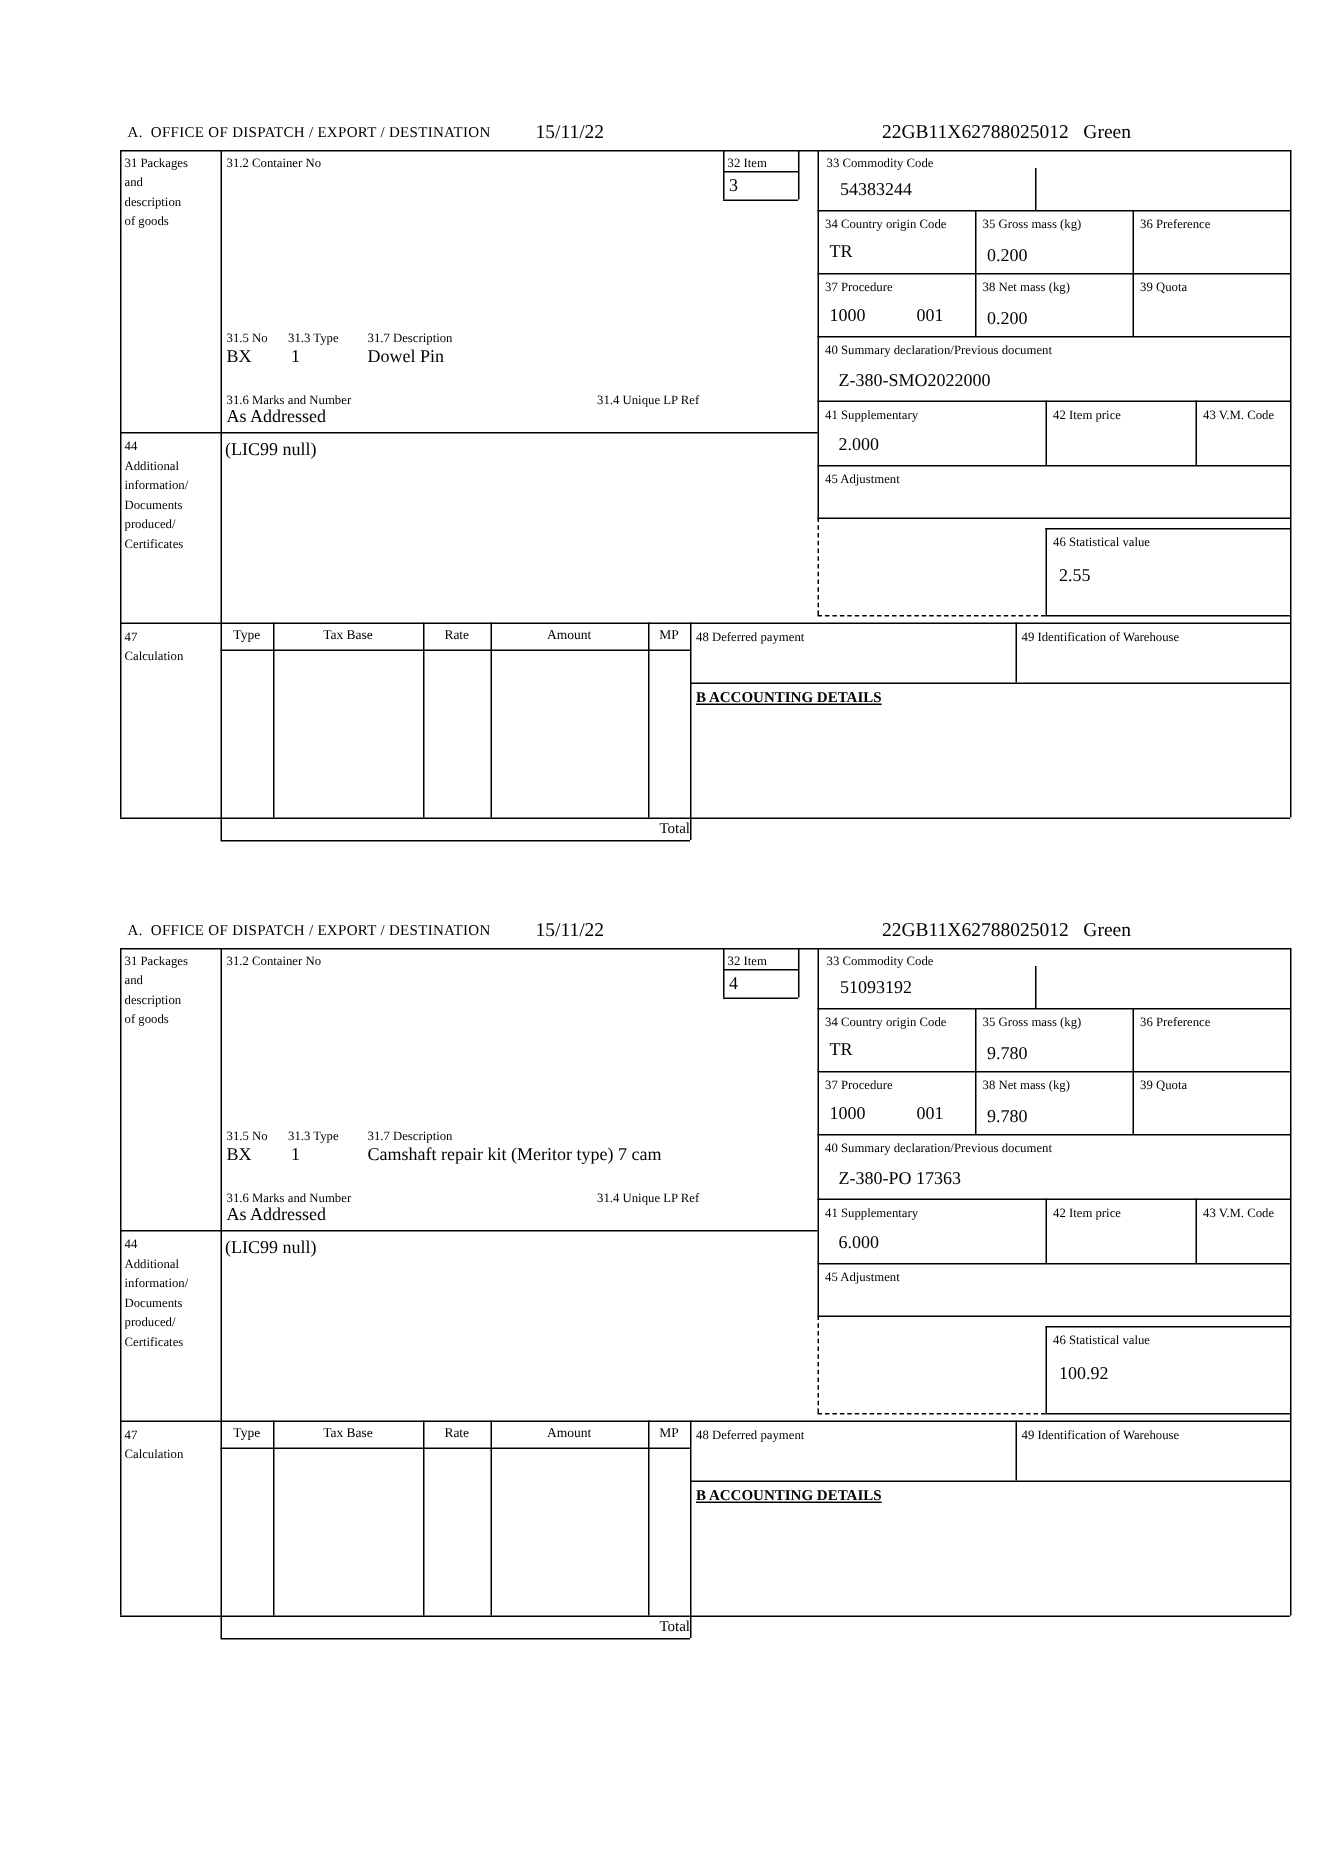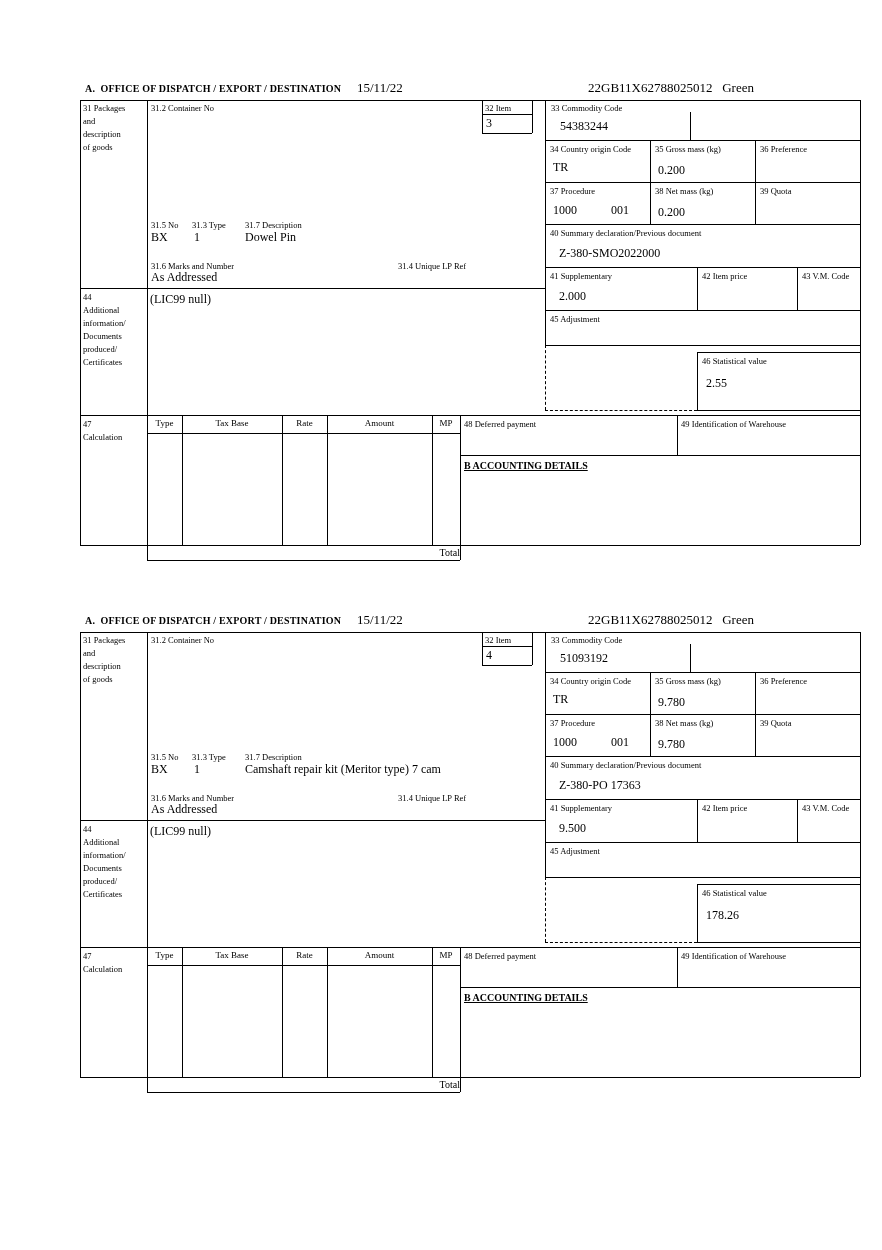--- a/index.html
+++ b/index.html
@@ -16,7 +16,7 @@
   .vl{width:0;border-left:1px solid #000;}
   .dhl{height:0;border-top:1px dashed #000;}
   .dvl{width:0;border-left:1px dashed #000;}
-  .hdr-label{font-size:10px;font-weight:bold;letter-spacing:.2px;white-space:pre;}
+  .hdr-label{font-size:10px;font-weight:normal;letter-spacing:.2px;white-space:pre;}
   .hdr-val{font-size:13px;white-space:pre;}
   .lbl{font-size:8.5px;line-height:13px;white-space:pre-line;}
   .val{font-size:12px;white-space:pre;}

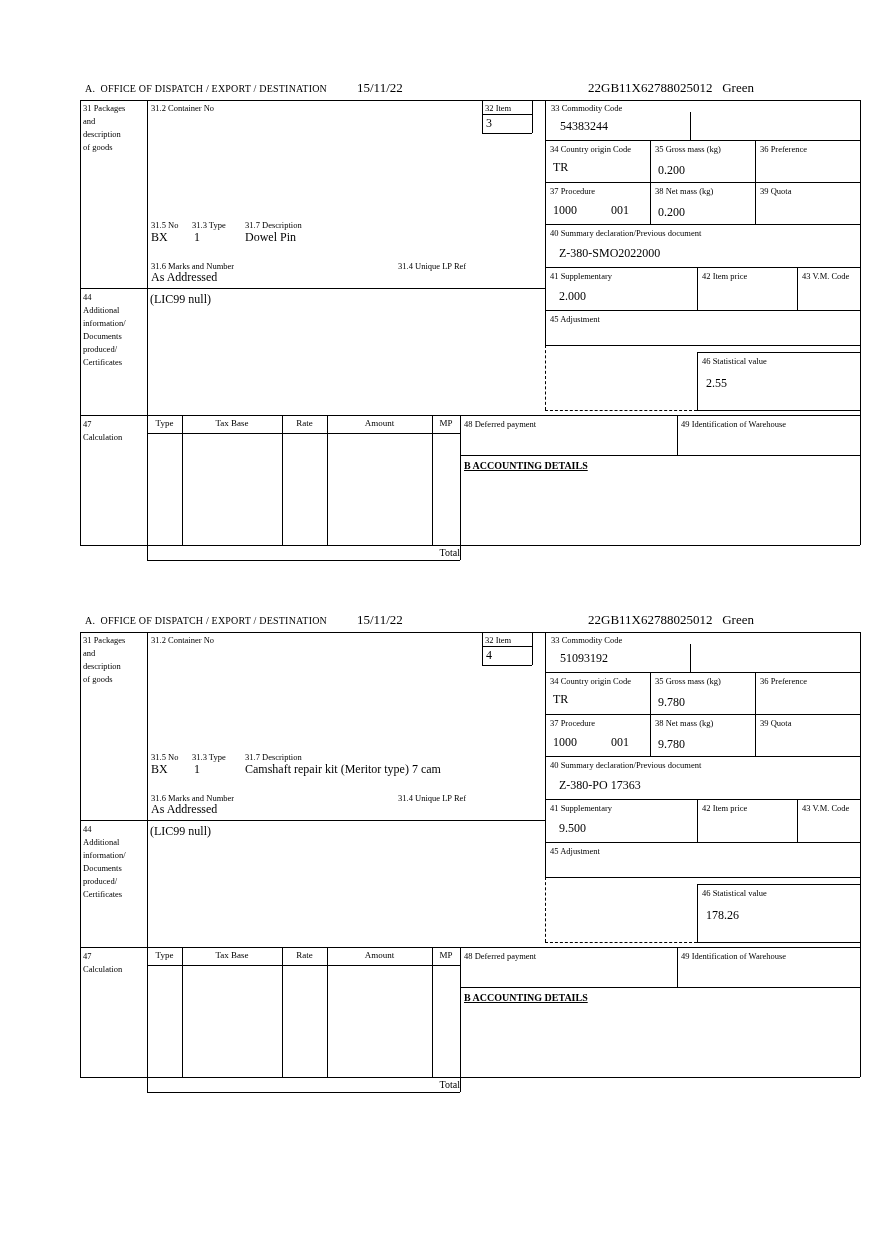--- a/index.html
+++ b/index.html
@@ -236,7 +236,7 @@
       <div class="a val" style="left:71px;top:170px">As Addressed</div>
 
       <div class="a lbl" style="left:470px;top:170px">41 Supplementary</div>
-      <div class="a val" style="left:479px;top:189px">9.500</div>
+      <div class="a val" style="left:479px;top:189px">6.000</div>
       <div class="a lbl" style="left:622px;top:170px">42 Item price</div>
       <div class="a lbl" style="left:722px;top:170px">43 V.M. Code</div>
 

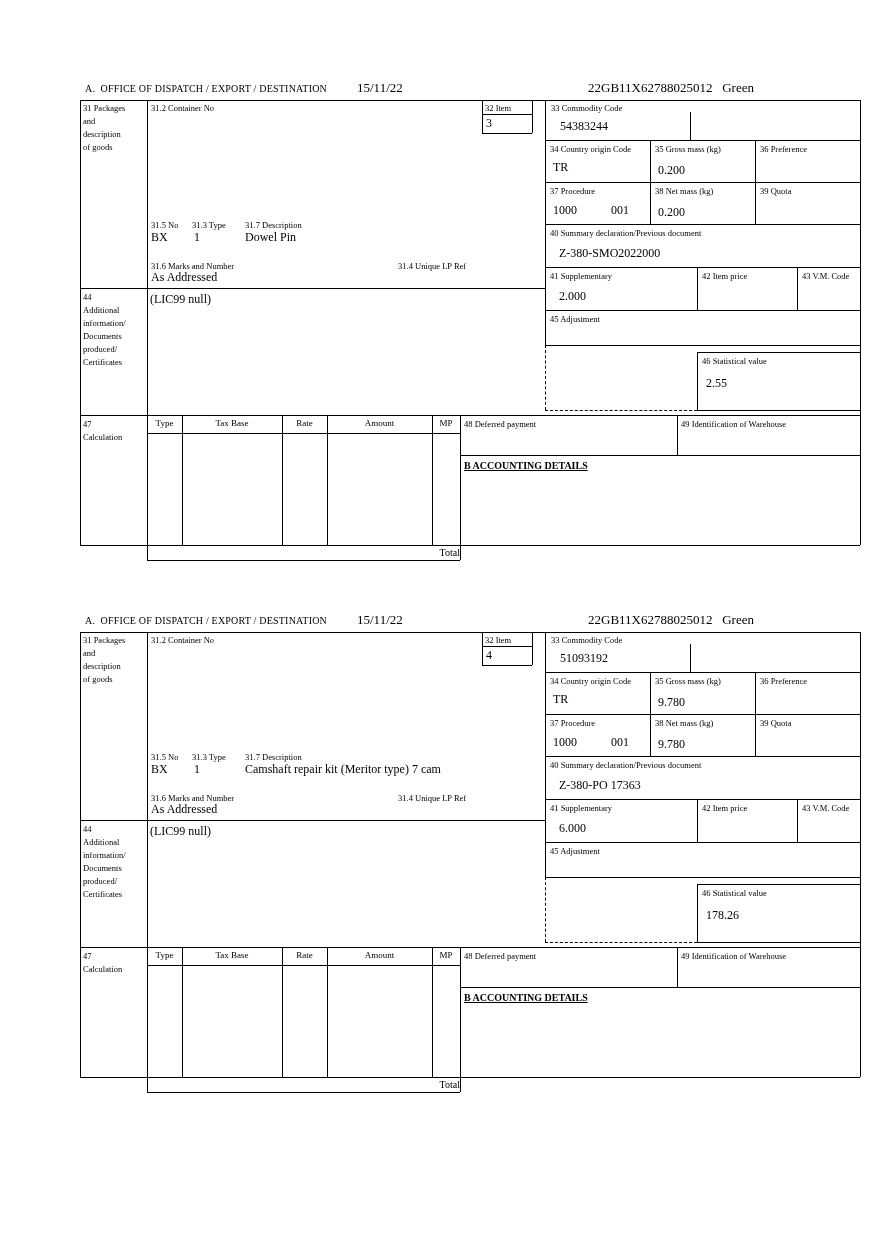--- a/index.html
+++ b/index.html
@@ -250,7 +250,7 @@
 
       <div class="a lbl" style="left:470px;top:213px">45 Adjustment</div>
       <div class="a lbl" style="left:622px;top:255px">46 Statistical value</div>
-      <div class="a val" style="left:626px;top:276px">178.26</div>
+      <div class="a val" style="left:626px;top:276px">100.92</div>
 
       <div class="a lbl" style="left:3px;top:318px;width:62px">47
 Calculation</div>

